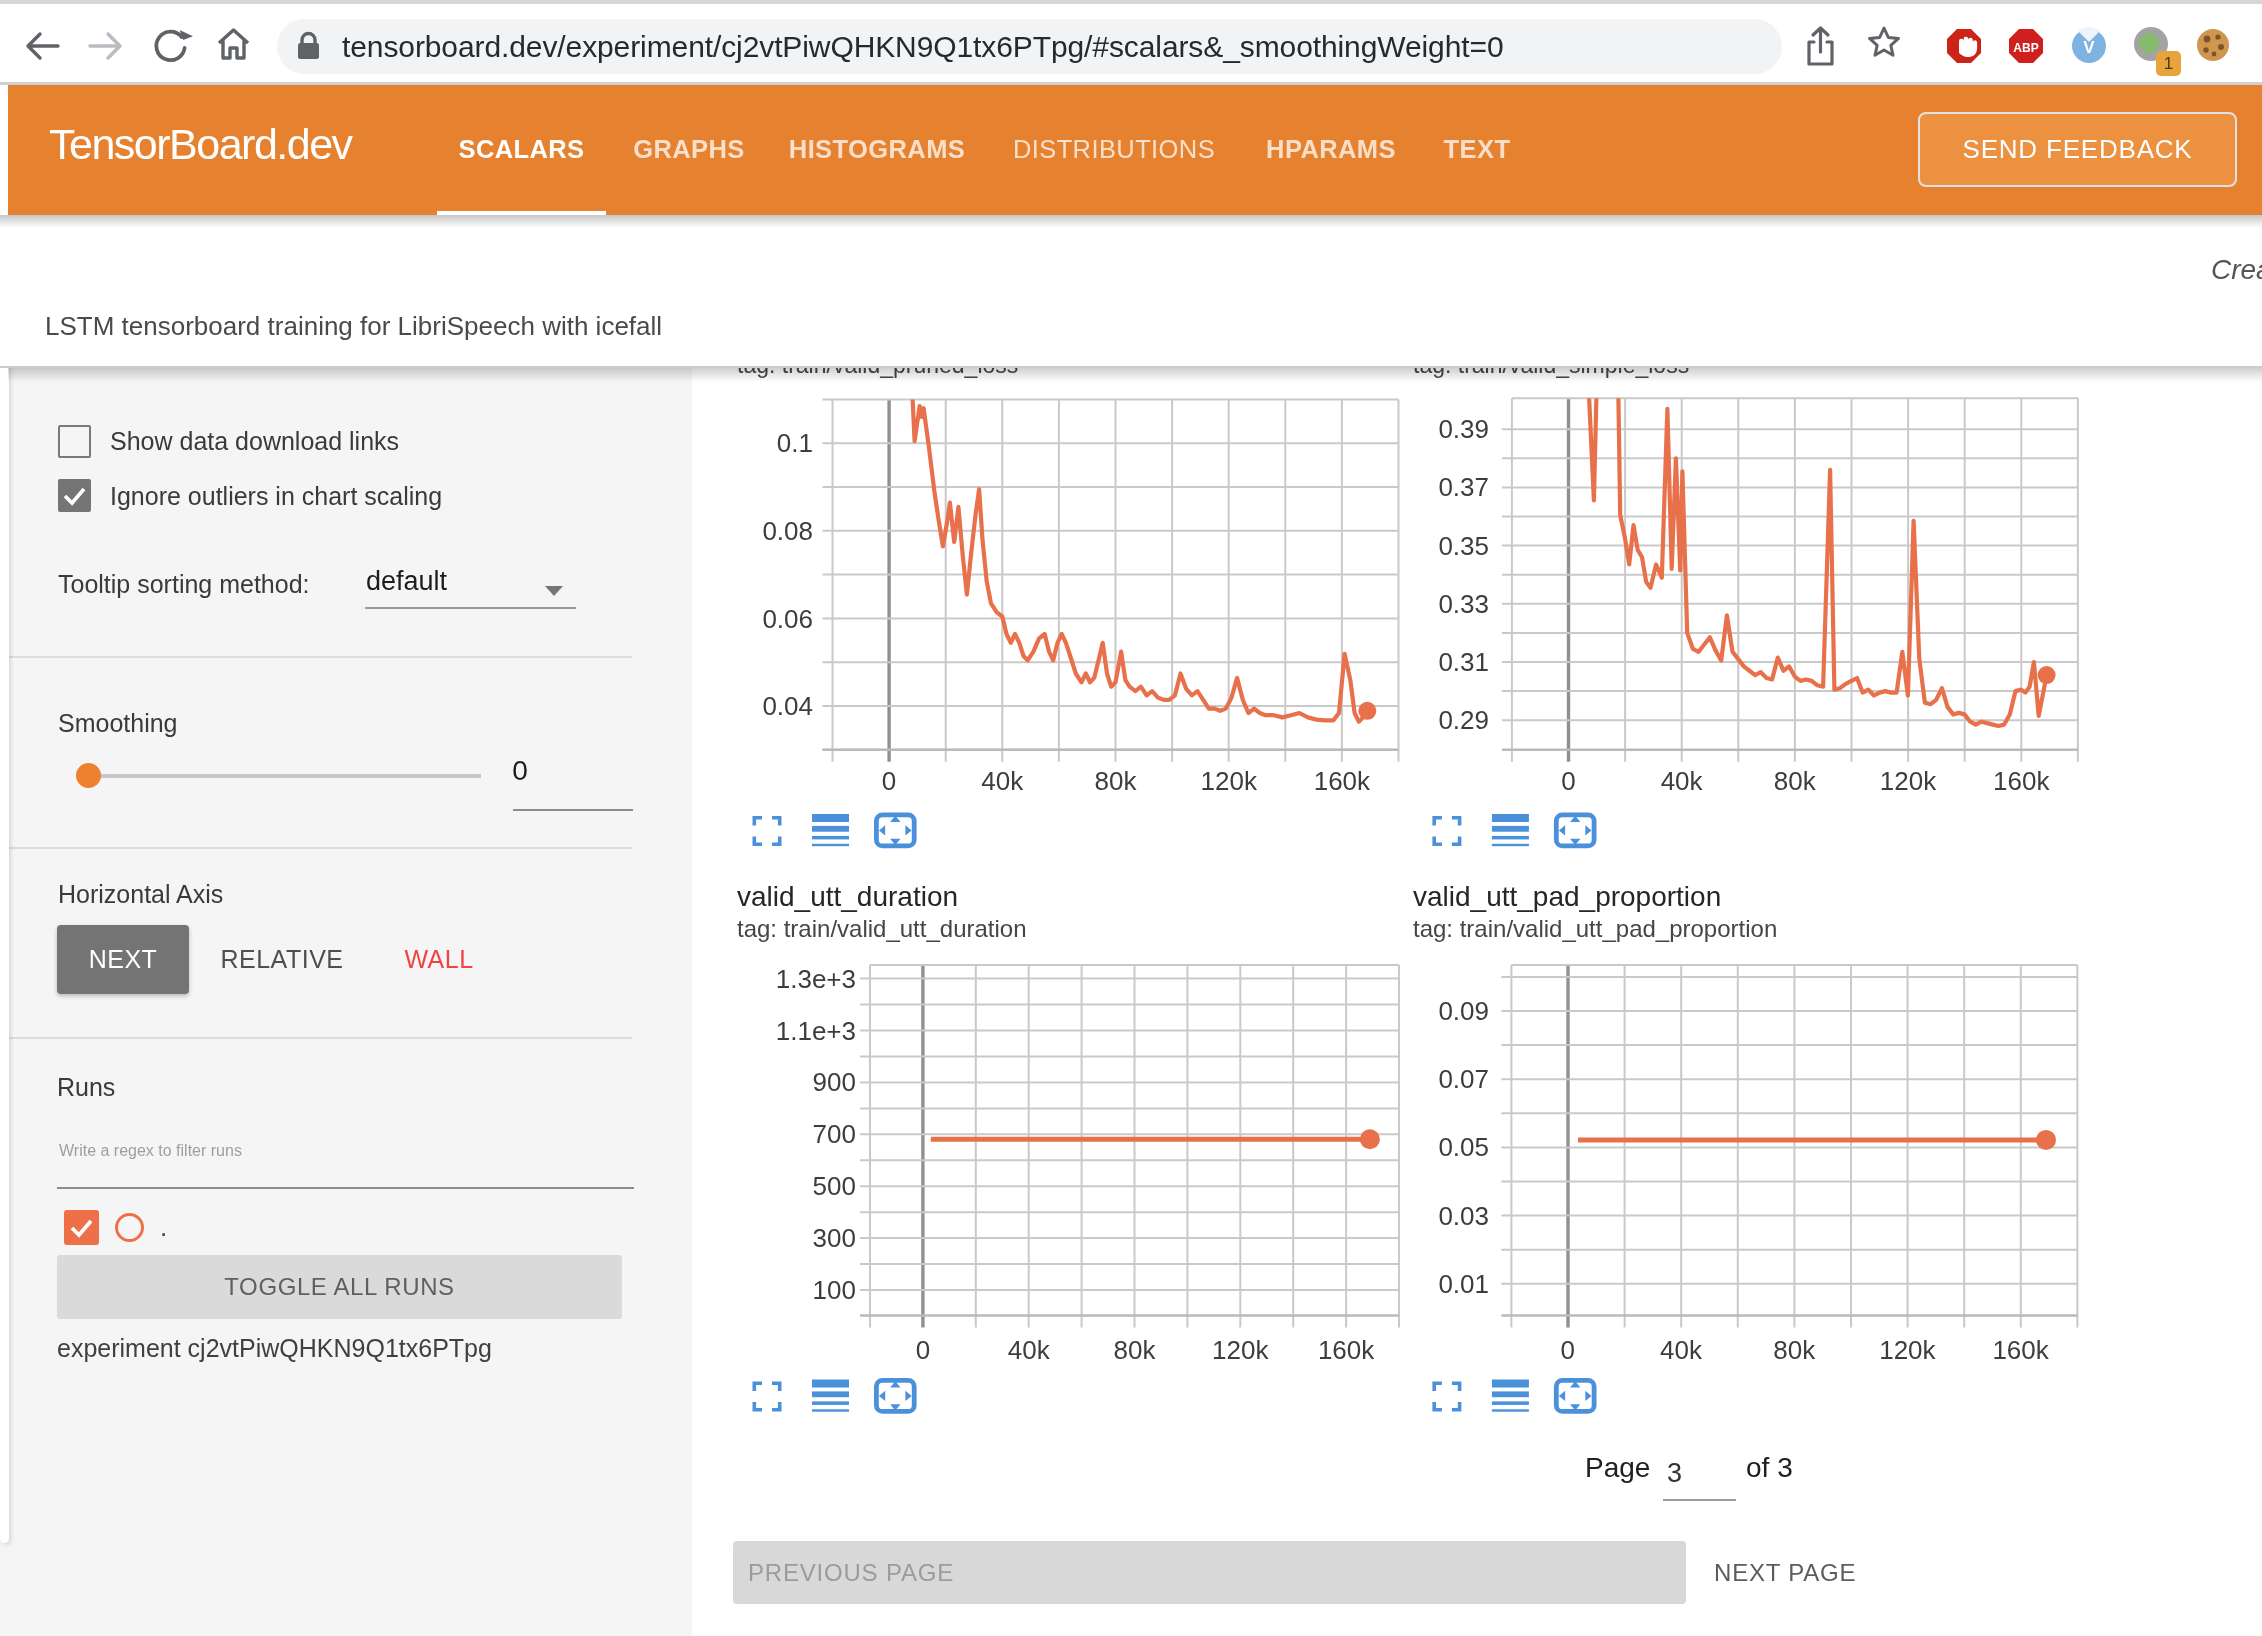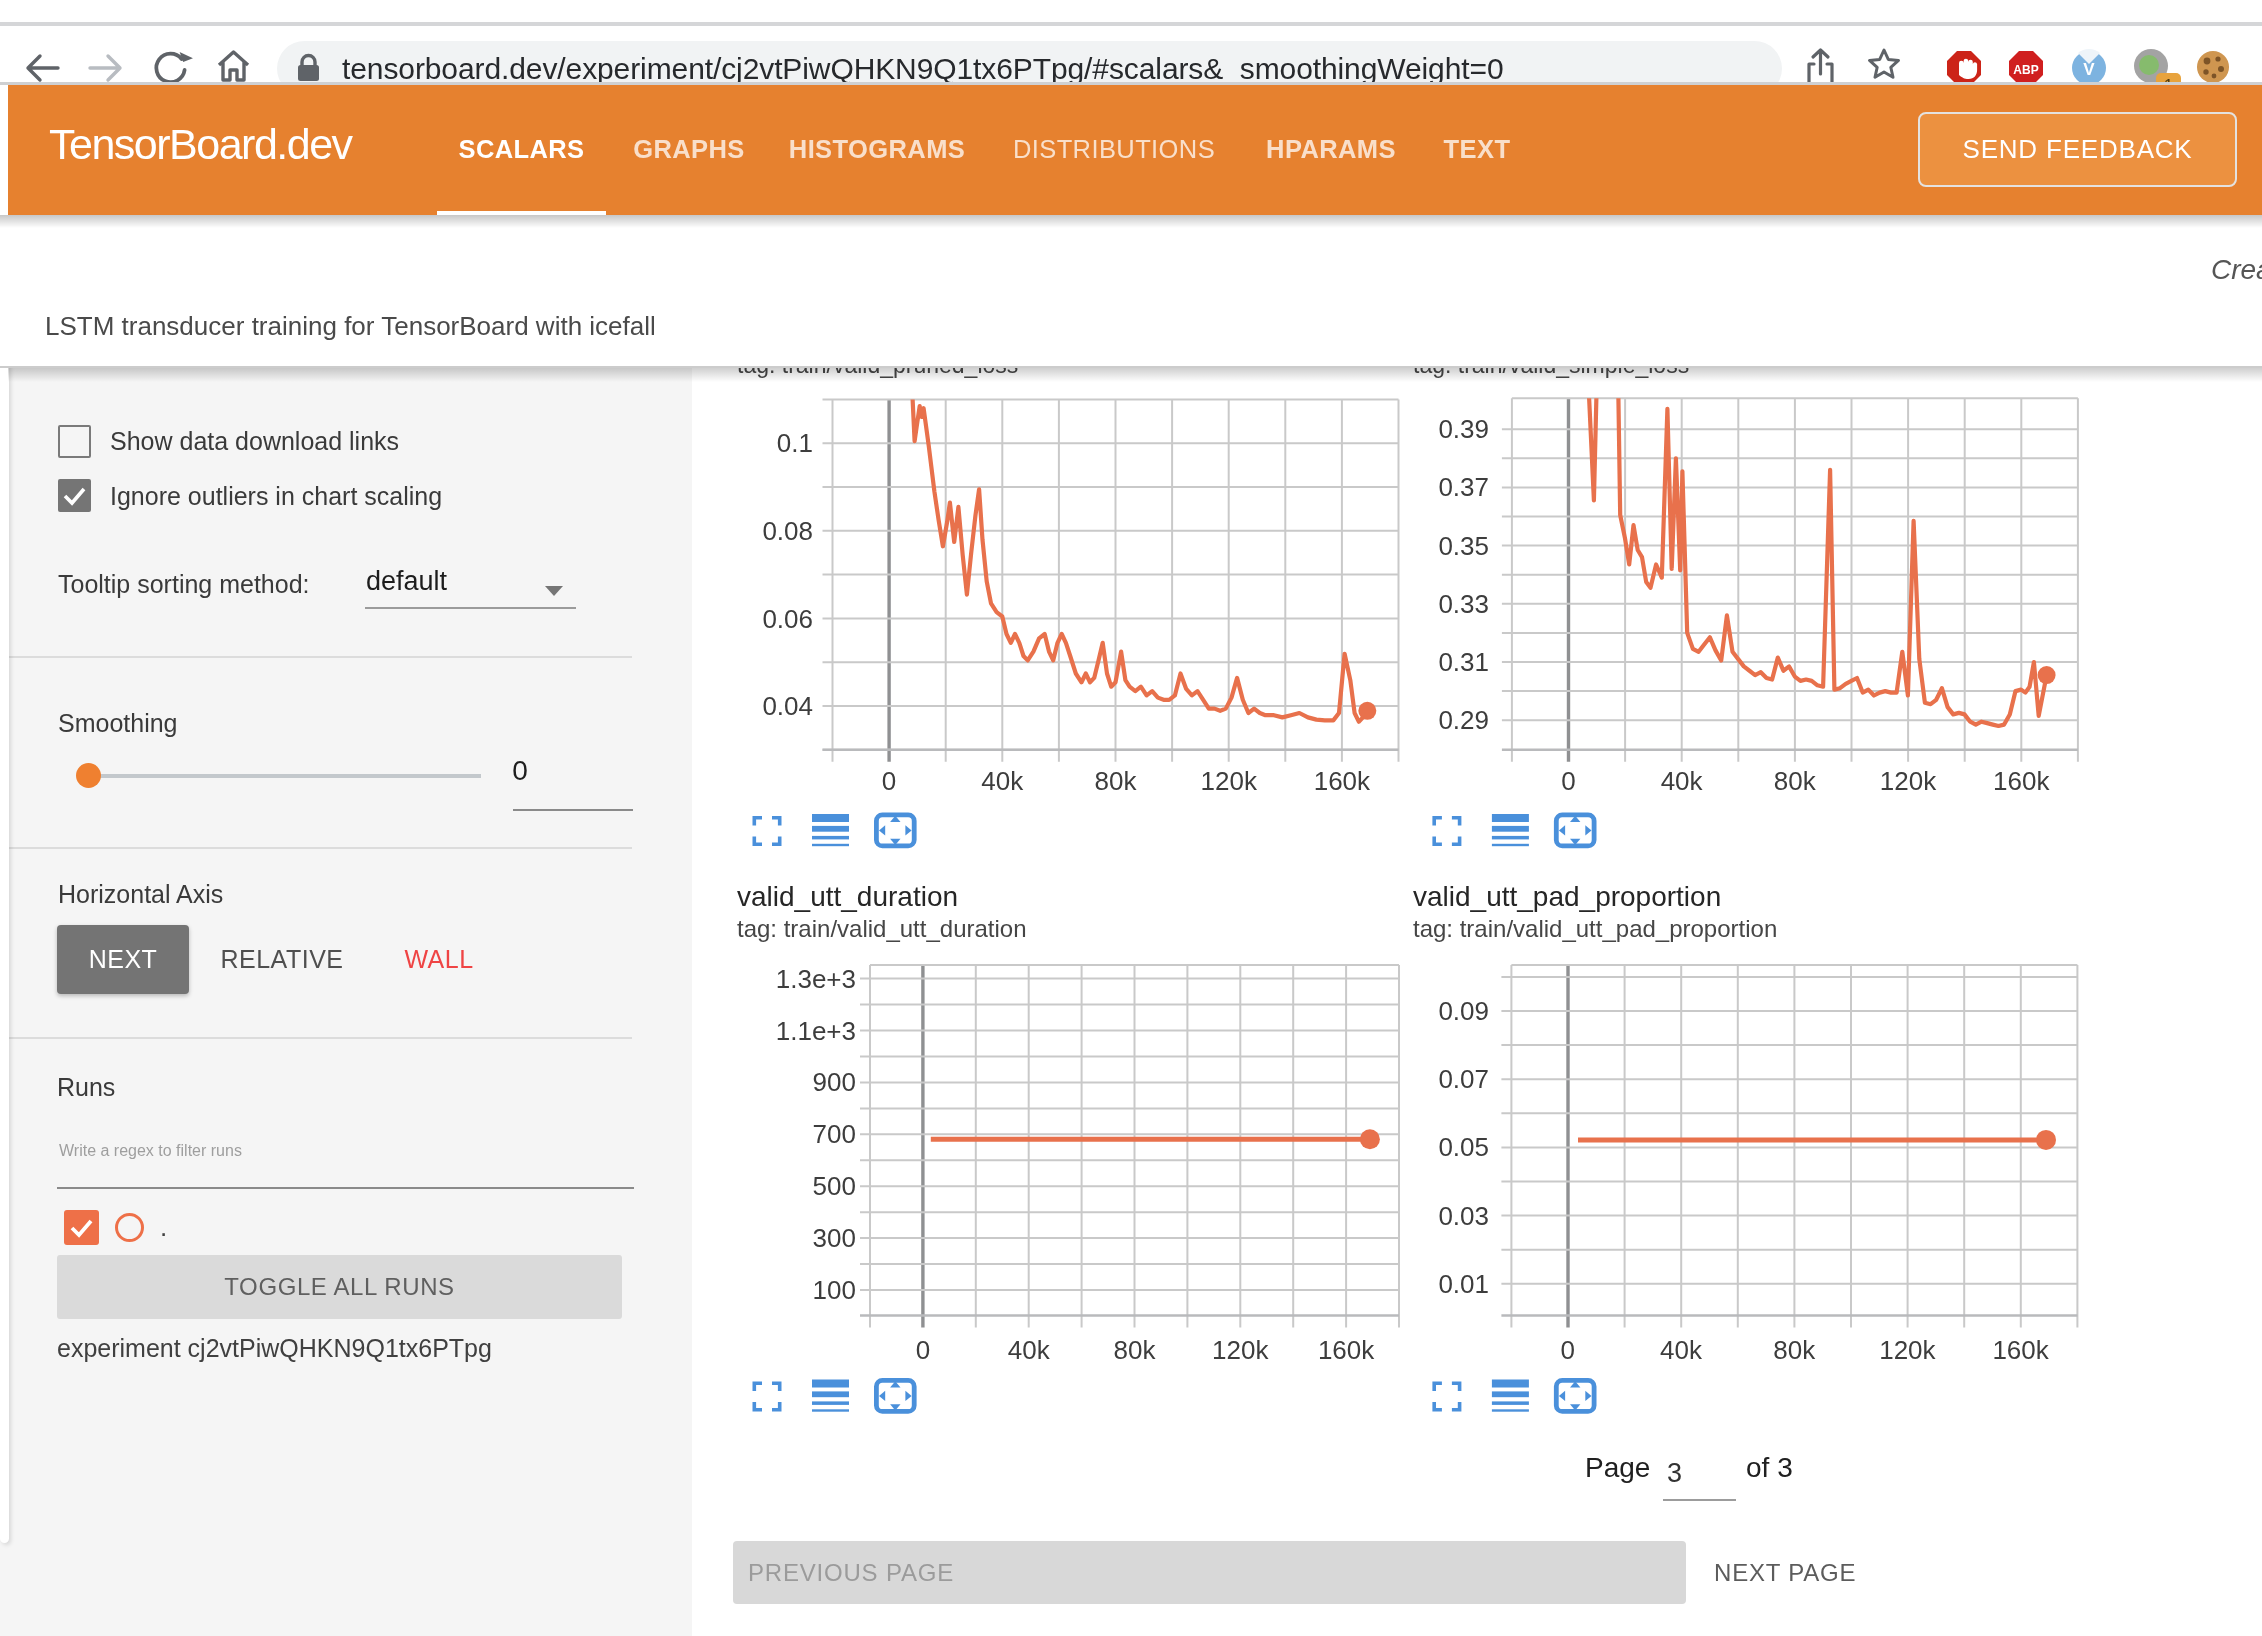--- a/index.html
+++ b/index.html
@@ -284,7 +284,7 @@
 <div class="abs" style="left:0;top:366px;width:2262px;height:2px;background:#ccc;z-index:8;"></div>
 <div class="abs" style="left:8px;top:368px;width:2254px;height:14px;background:linear-gradient(rgba(0,0,0,.19),rgba(0,0,0,0));z-index:8;"></div>
 
-<div class="abs" style="left:0;top:0;width:2262px;height:84px;background:#fff;z-index:9;margin-top:22px;">
+<div class="abs" style="left:0;top:0;width:2262px;height:84px;background:#fff;z-index:9;">
   <div class="abs" style="left:0;top:0;width:2262px;height:4px;background:#d5d6d8;"></div>
   <div class="abs" style="left:277px;top:19px;width:1505px;height:55px;border-radius:28px;background:#f1f3f4;"></div>
   <div class="abs" style="left:342px;top:30px;font-size:30px;color:#27292c;letter-spacing:-0.1px;">tensorboard.dev/experiment/cj2vtPiwQHKN9Q1tx6PTpg/#scalars&amp;_smoothingWeight=0</div>

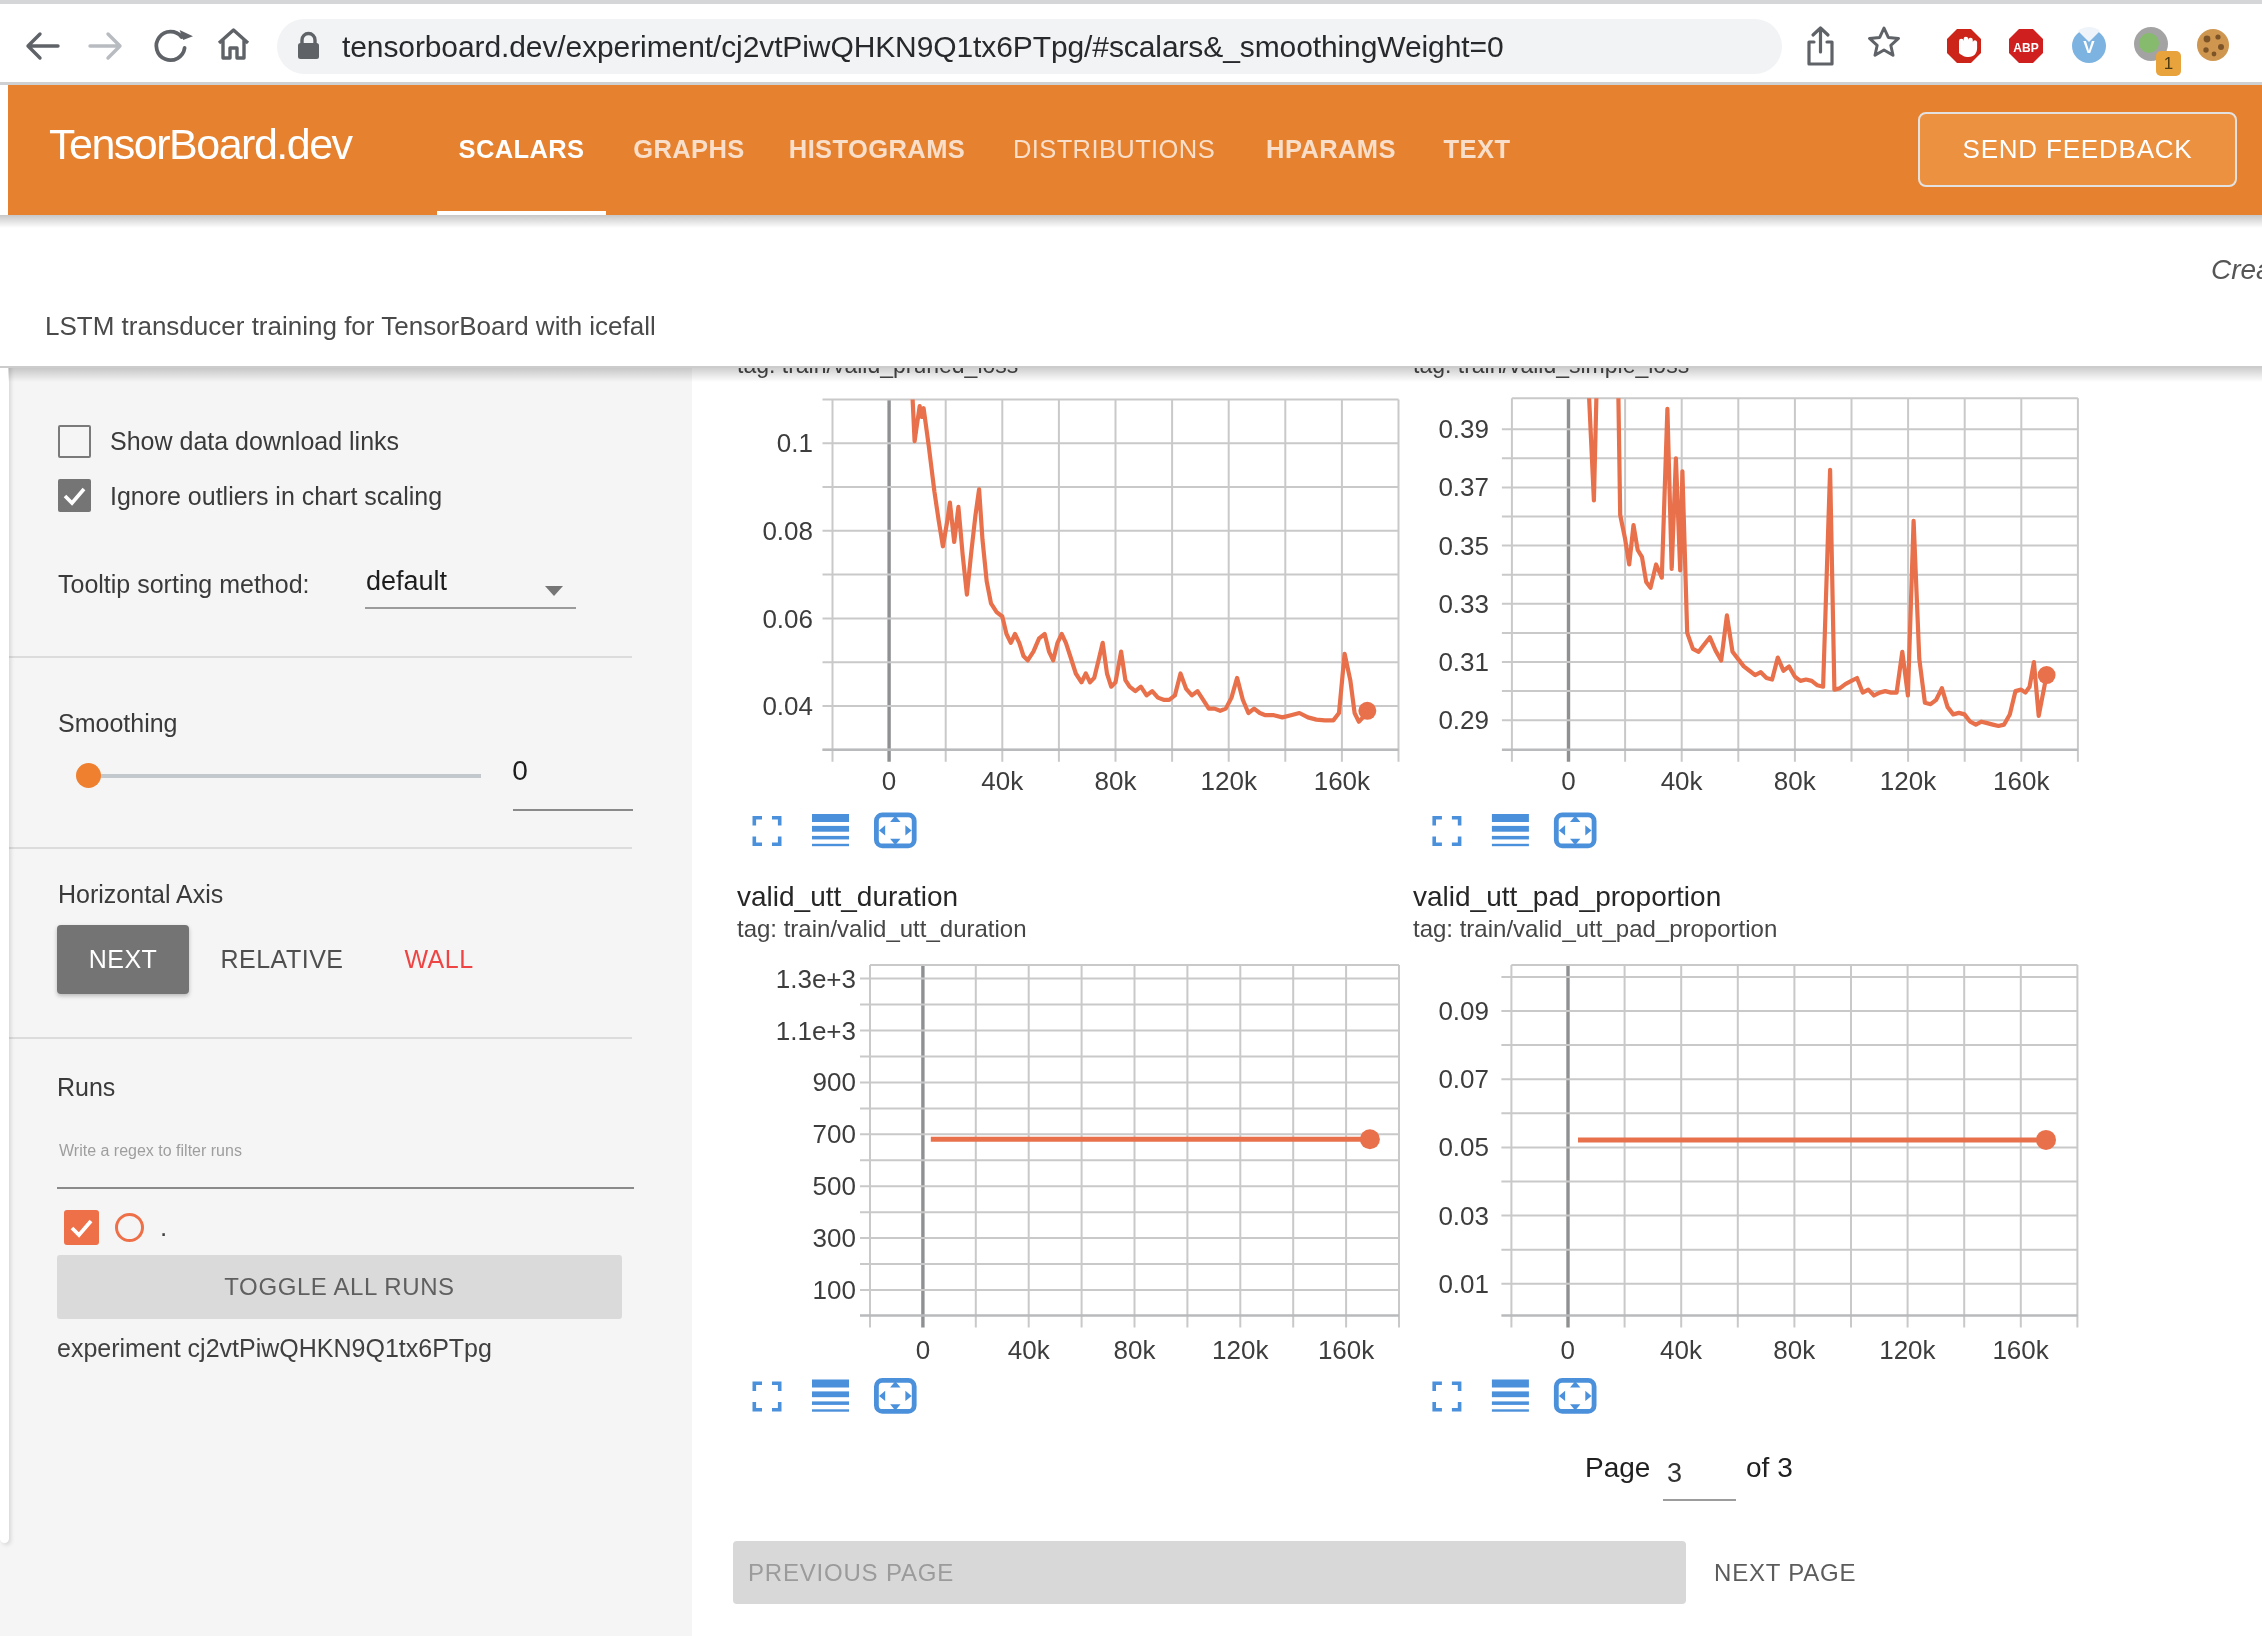--- a/index.html
+++ b/index.html
@@ -279,7 +279,7 @@
 <div class="abs" style="left:0;top:215px;width:2262px;height:151px;background:#fff;z-index:7;">
   <div class="abs" style="left:0;top:0;width:2262px;height:13px;background:linear-gradient(rgba(0,0,0,.22),rgba(0,0,0,0));"></div>
   <div class="abs" style="left:2211px;top:39px;font-size:28px;font-style:italic;color:#555;">Crea</div>
-  <div class="abs" style="left:45px;top:96px;font-size:26px;color:#4a4a4a;">LSTM transducer training for TensorBoard with icefall</div>
+  <div class="abs" style="left:45px;top:96px;font-size:26px;color:#4a4a4a;">LSTM tensorboard training for LibriSpeech with icefall</div>
 </div>
 <div class="abs" style="left:0;top:366px;width:2262px;height:2px;background:#ccc;z-index:8;"></div>
 <div class="abs" style="left:8px;top:368px;width:2254px;height:14px;background:linear-gradient(rgba(0,0,0,.19),rgba(0,0,0,0));z-index:8;"></div>

